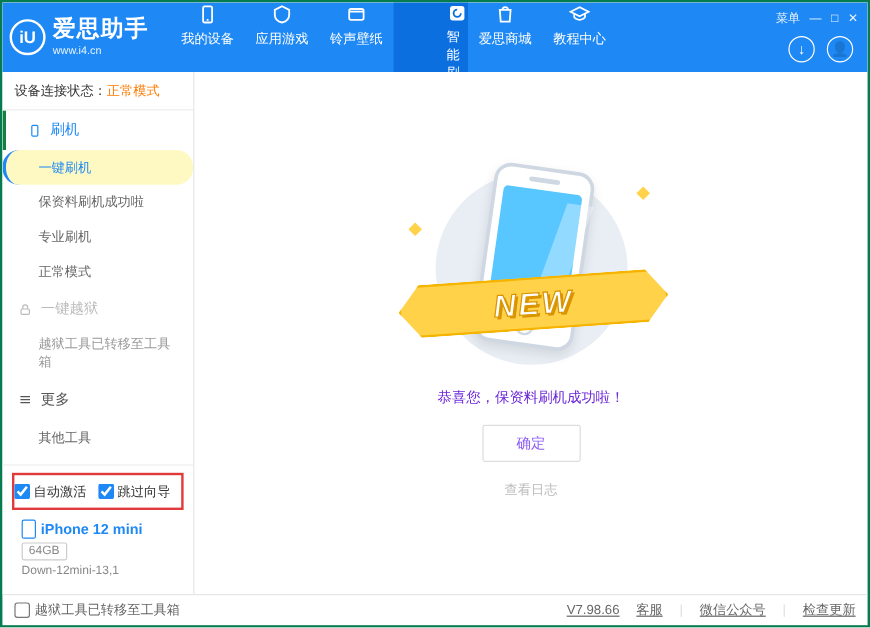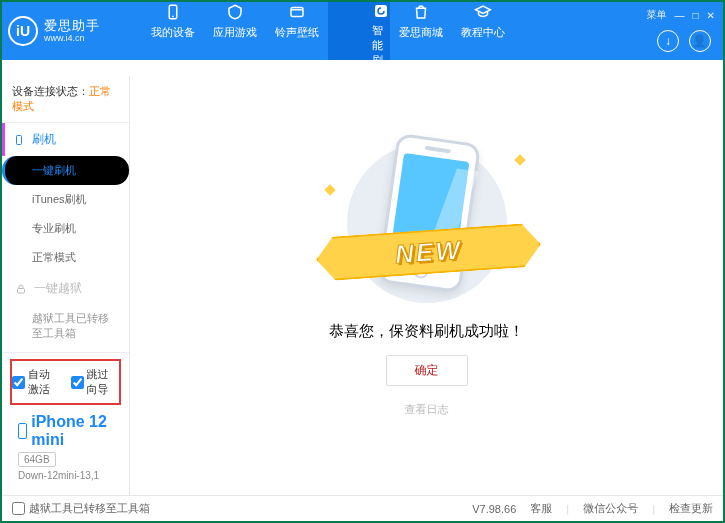--- a/index.html
+++ b/index.html
@@ -10,7 +10,7 @@
 .logo-area { display: flex; align-items: center; padding: 0 6px; width: 140px; }
 .logo-circle { width: 30px; height: 30px; border: 2px solid #fff; border-radius: 50%; display: flex; align-items: center; justify-content: center; font-weight: bold; font-size: 14px; margin-right: 6px; }
 .logo-text { display: flex; flex-direction: column; line-height: 1.2; }
-.logo-title { font-size: 13px; font-weight: normal; letter-spacing: 1px; text-align: center; }
+.logo-title { font-size: 19px; font-weight: bold; letter-spacing: 1px; text-align: center; }
 .logo-sub { font-size: 9px; opacity: .9; }
 .nav { display: flex; height: 100%; }
 .nav-item { width: 62px; display: flex; flex-direction: column; align-items: center; justify-content: flex-start; gap: 3px; cursor: pointer; font-size: 11px; }

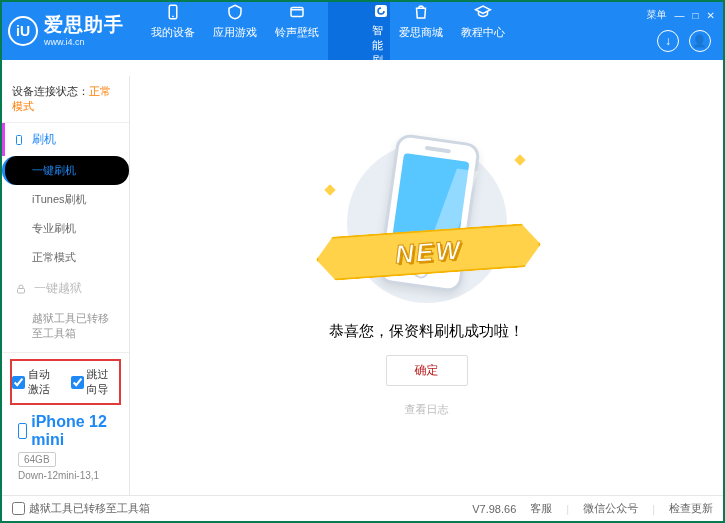--- a/index.html
+++ b/index.html
@@ -22,7 +22,7 @@
 .hc { width: 22px; height: 22px; border: 1.5px solid #fff; border-radius: 50%; display: flex; align-items: center; justify-content: center; cursor: pointer; font-size: 12px; }
 
 .body { flex: 1; display: flex; min-height: 0; }
-.sidebar { width: 128px; border-right: 1px solid #e6e6e6; display: flex; flex-direction: column; background: #fff; margin-top: 16px; }
+.sidebar { width: 160px; border-right: 1px solid #e6e6e6; display: flex; flex-direction: column; background: #fff; }
 .conn-bar { padding: 8px 10px; font-size: 11px; border-bottom: 1px solid #eee; }
 .conn-status { color: #ff7b00; }
 .side-scroll { flex: 1; overflow-y: auto; }

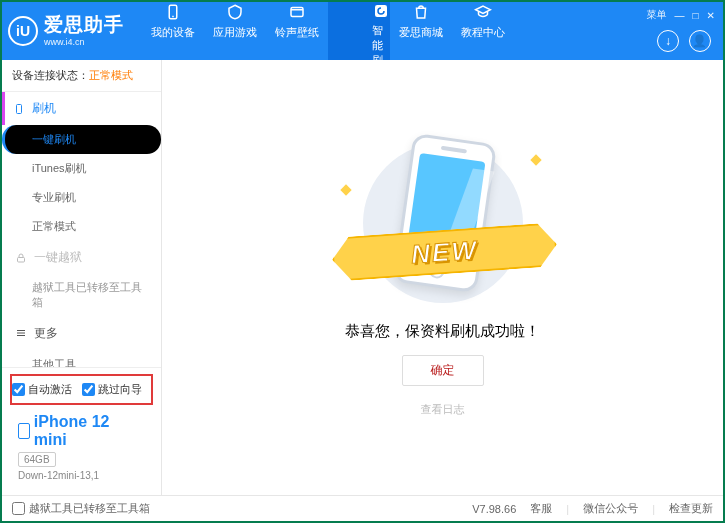--- a/index.html
+++ b/index.html
@@ -27,7 +27,7 @@
 .conn-status { color: #ff7b00; }
 .side-scroll { flex: 1; overflow-y: auto; }
 .side-group { padding: 8px 12px; display: flex; align-items: center; gap: 6px; color: #555; cursor: pointer; font-size: 12px; }
-.side-group.flash { color: #1e88f5; border-left: 3px solid #d946ef; padding-left: 7px; text-align: center; }
+.side-group.flash { color: #1e88f5; border-left: 3px solid #15803d; padding-left: 17px; text-align: center; }
 .side-group .gicon { width: 14px; height: 14px; display: inline-flex; align-items: center; justify-content: center; color: inherit; }
 .side-sub { padding: 7px 10px 7px 30px; color: #666; cursor: pointer; font-size: 11px; }
 .side-sub.active { background: #000000; color: #1e88f5; border-left: 3px solid #1e88f5; padding-left: 27px; border-radius: 14px; }

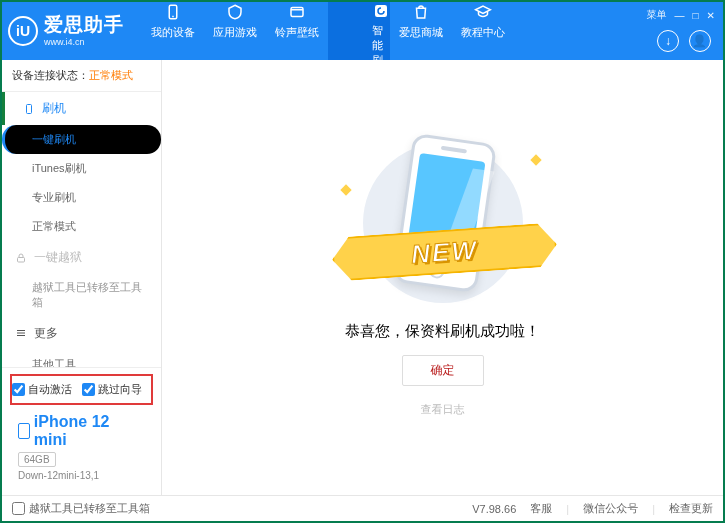--- a/index.html
+++ b/index.html
@@ -30,7 +30,7 @@
 .side-group.flash { color: #1e88f5; border-left: 3px solid #15803d; padding-left: 17px; text-align: center; }
 .side-group .gicon { width: 14px; height: 14px; display: inline-flex; align-items: center; justify-content: center; color: inherit; }
 .side-sub { padding: 7px 10px 7px 30px; color: #666; cursor: pointer; font-size: 11px; }
-.side-sub.active { background: #000000; color: #1e88f5; border-left: 3px solid #1e88f5; padding-left: 27px; border-radius: 14px; }
+.side-sub.active { background: #fef9c3; color: #1e88f5; border-left: 3px solid #1e88f5; padding-left: 27px; border-radius: 14px; }
 .side-note { padding: 6px 10px 6px 30px; color: #999; font-size: 11px; line-height: 1.4; }
 .side-group.locked { color: #bbb; }
 .side-bottom { border-top: 1px solid #eee; padding: 6px 8px; }

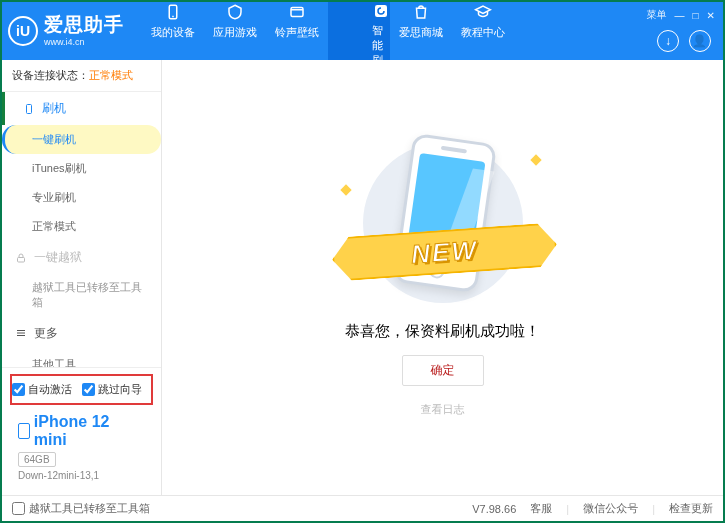--- a/index.html
+++ b/index.html
@@ -160,7 +160,7 @@
           <span>刷机</span>
         </div>
         <div class="side-sub active">一键刷机</div>
-        <div class="side-sub">iTunes刷机</div>
+        <div class="side-sub">保资料刷机成功啦</div>
         <div class="side-sub">专业刷机</div>
         <div class="side-sub">正常模式</div>
 

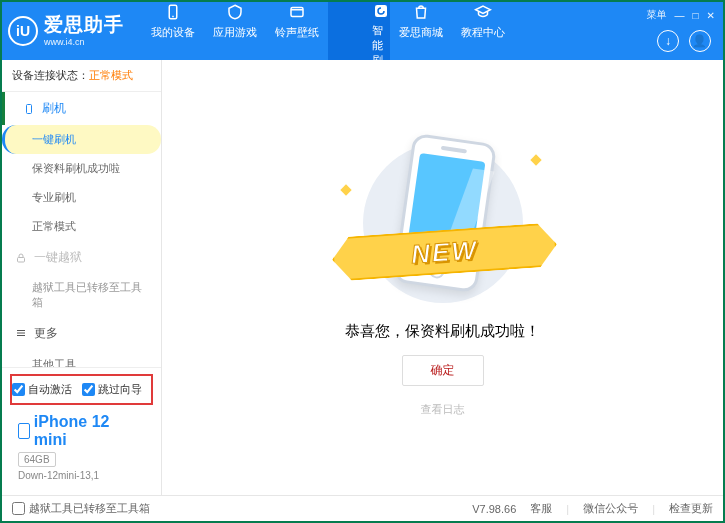--- a/index.html
+++ b/index.html
@@ -55,7 +55,7 @@
 .banner span { font-size:26px; font-weight:900; font-style:italic; color:#fff; letter-spacing:2px; text-shadow: 0 0 0 #fff, 2px 2px 0 #d99400; -webkit-text-stroke: 1px #d99400; }
 .spark { position:absolute; width:8px; height:8px; background:#ffd24a; transform:rotate(45deg); }
 .spark.s1 { left:4px; top:48px; } .spark.s2 { right:8px; top:18px; } .spark.s3 { right:18px; bottom:42px; }
-.success-msg { font-size: 15px; color: #000000; margin-bottom: 14px; }
+.success-msg { font-size: 12px; color: #6d28d9; margin-bottom: 14px; }
 .ok-btn { border: 1px solid #ddd; background: #fff; padding: 6px 28px; font-size: 12px; color: #b91c1c; cursor: pointer; border-radius: 2px; }
 .log-link { margin-top: 16px; font-size: 11px; color: #bbb; cursor: pointer; }
 

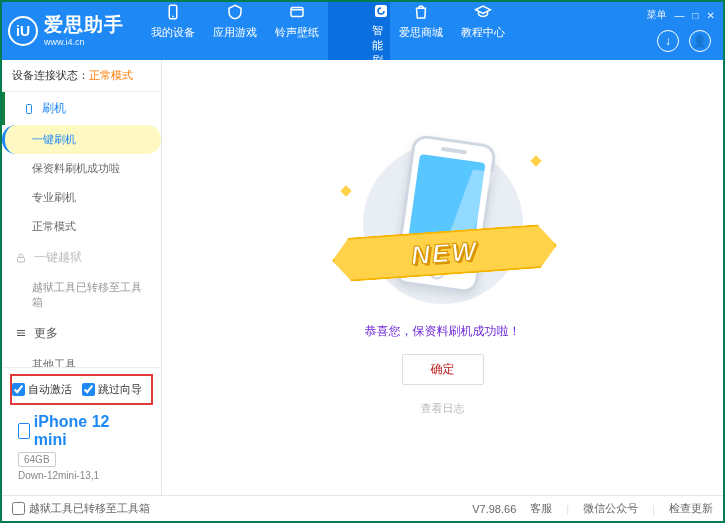--- a/index.html
+++ b/index.html
@@ -56,7 +56,7 @@
 .spark { position:absolute; width:8px; height:8px; background:#ffd24a; transform:rotate(45deg); }
 .spark.s1 { left:4px; top:48px; } .spark.s2 { right:8px; top:18px; } .spark.s3 { right:18px; bottom:42px; }
 .success-msg { font-size: 12px; color: #6d28d9; margin-bottom: 14px; }
-.ok-btn { border: 1px solid #ddd; background: #fff; padding: 6px 28px; font-size: 12px; color: #b91c1c; cursor: pointer; border-radius: 2px; }
+.ok-btn { border: 1px solid #ddd; background: #fff; padding: 6px 28px; font-size: 12px; color: #8b5cf6; cursor: pointer; border-radius: 2px; }
 .log-link { margin-top: 16px; font-size: 11px; color: #bbb; cursor: pointer; }
 
 .footer { height: 26px; border-top: 1px solid #e6e6e6; display: flex; align-items: center; padding: 0 10px; font-size: 11px; color: #666; }

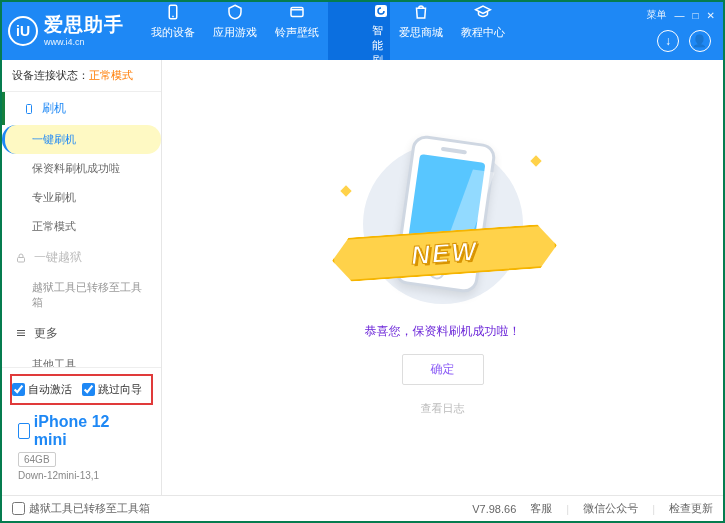--- a/index.html
+++ b/index.html
@@ -38,7 +38,7 @@
 .chk-row label { display: flex; align-items: center; gap: 3px; cursor: pointer; }
 .chk-row input { accent-color: #1e88f5; }
 .device-block { padding: 8px; }
-.device-name { color: #1e88f5; font-size: 16px; font-weight: bold; display: flex; align-items: center; gap: 4px; }
+.device-name { color: #1e88f5; font-size: 12px; font-weight: bold; display: flex; align-items: center; gap: 4px; }
 .device-name::before { content:""; width:10px; height:14px; border:1.5px solid #1e88f5; border-radius:2px; display:inline-block; }
 .device-cap { display: inline-block; border: 1px solid #ccc; border-radius: 2px; padding: 1px 5px; font-size: 10px; color: #888; margin-top: 3px; }
 .device-model { font-size: 10px; color: #888; margin-top: 3px; }

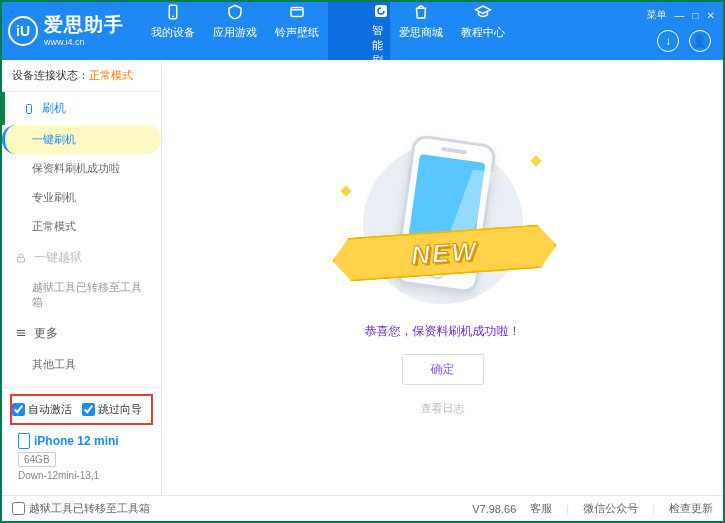--- a/index.html
+++ b/index.html
@@ -61,7 +61,7 @@
 
 .footer { height: 26px; border-top: 1px solid #e6e6e6; display: flex; align-items: center; padding: 0 10px; font-size: 11px; color: #666; }
 .footer label { display: flex; align-items: center; gap: 4px; cursor: pointer; }
-.footer-right { margin-left: auto; display: flex; align-items: center; gap: 14px; }
+.footer-right { margin-left: auto; display: flex; align-items: center; gap: 14px; text-decoration: underline; }
 .footer-right span { cursor: pointer; }
 .sep { color:#ddd; cursor:default !important; }
 </style>

